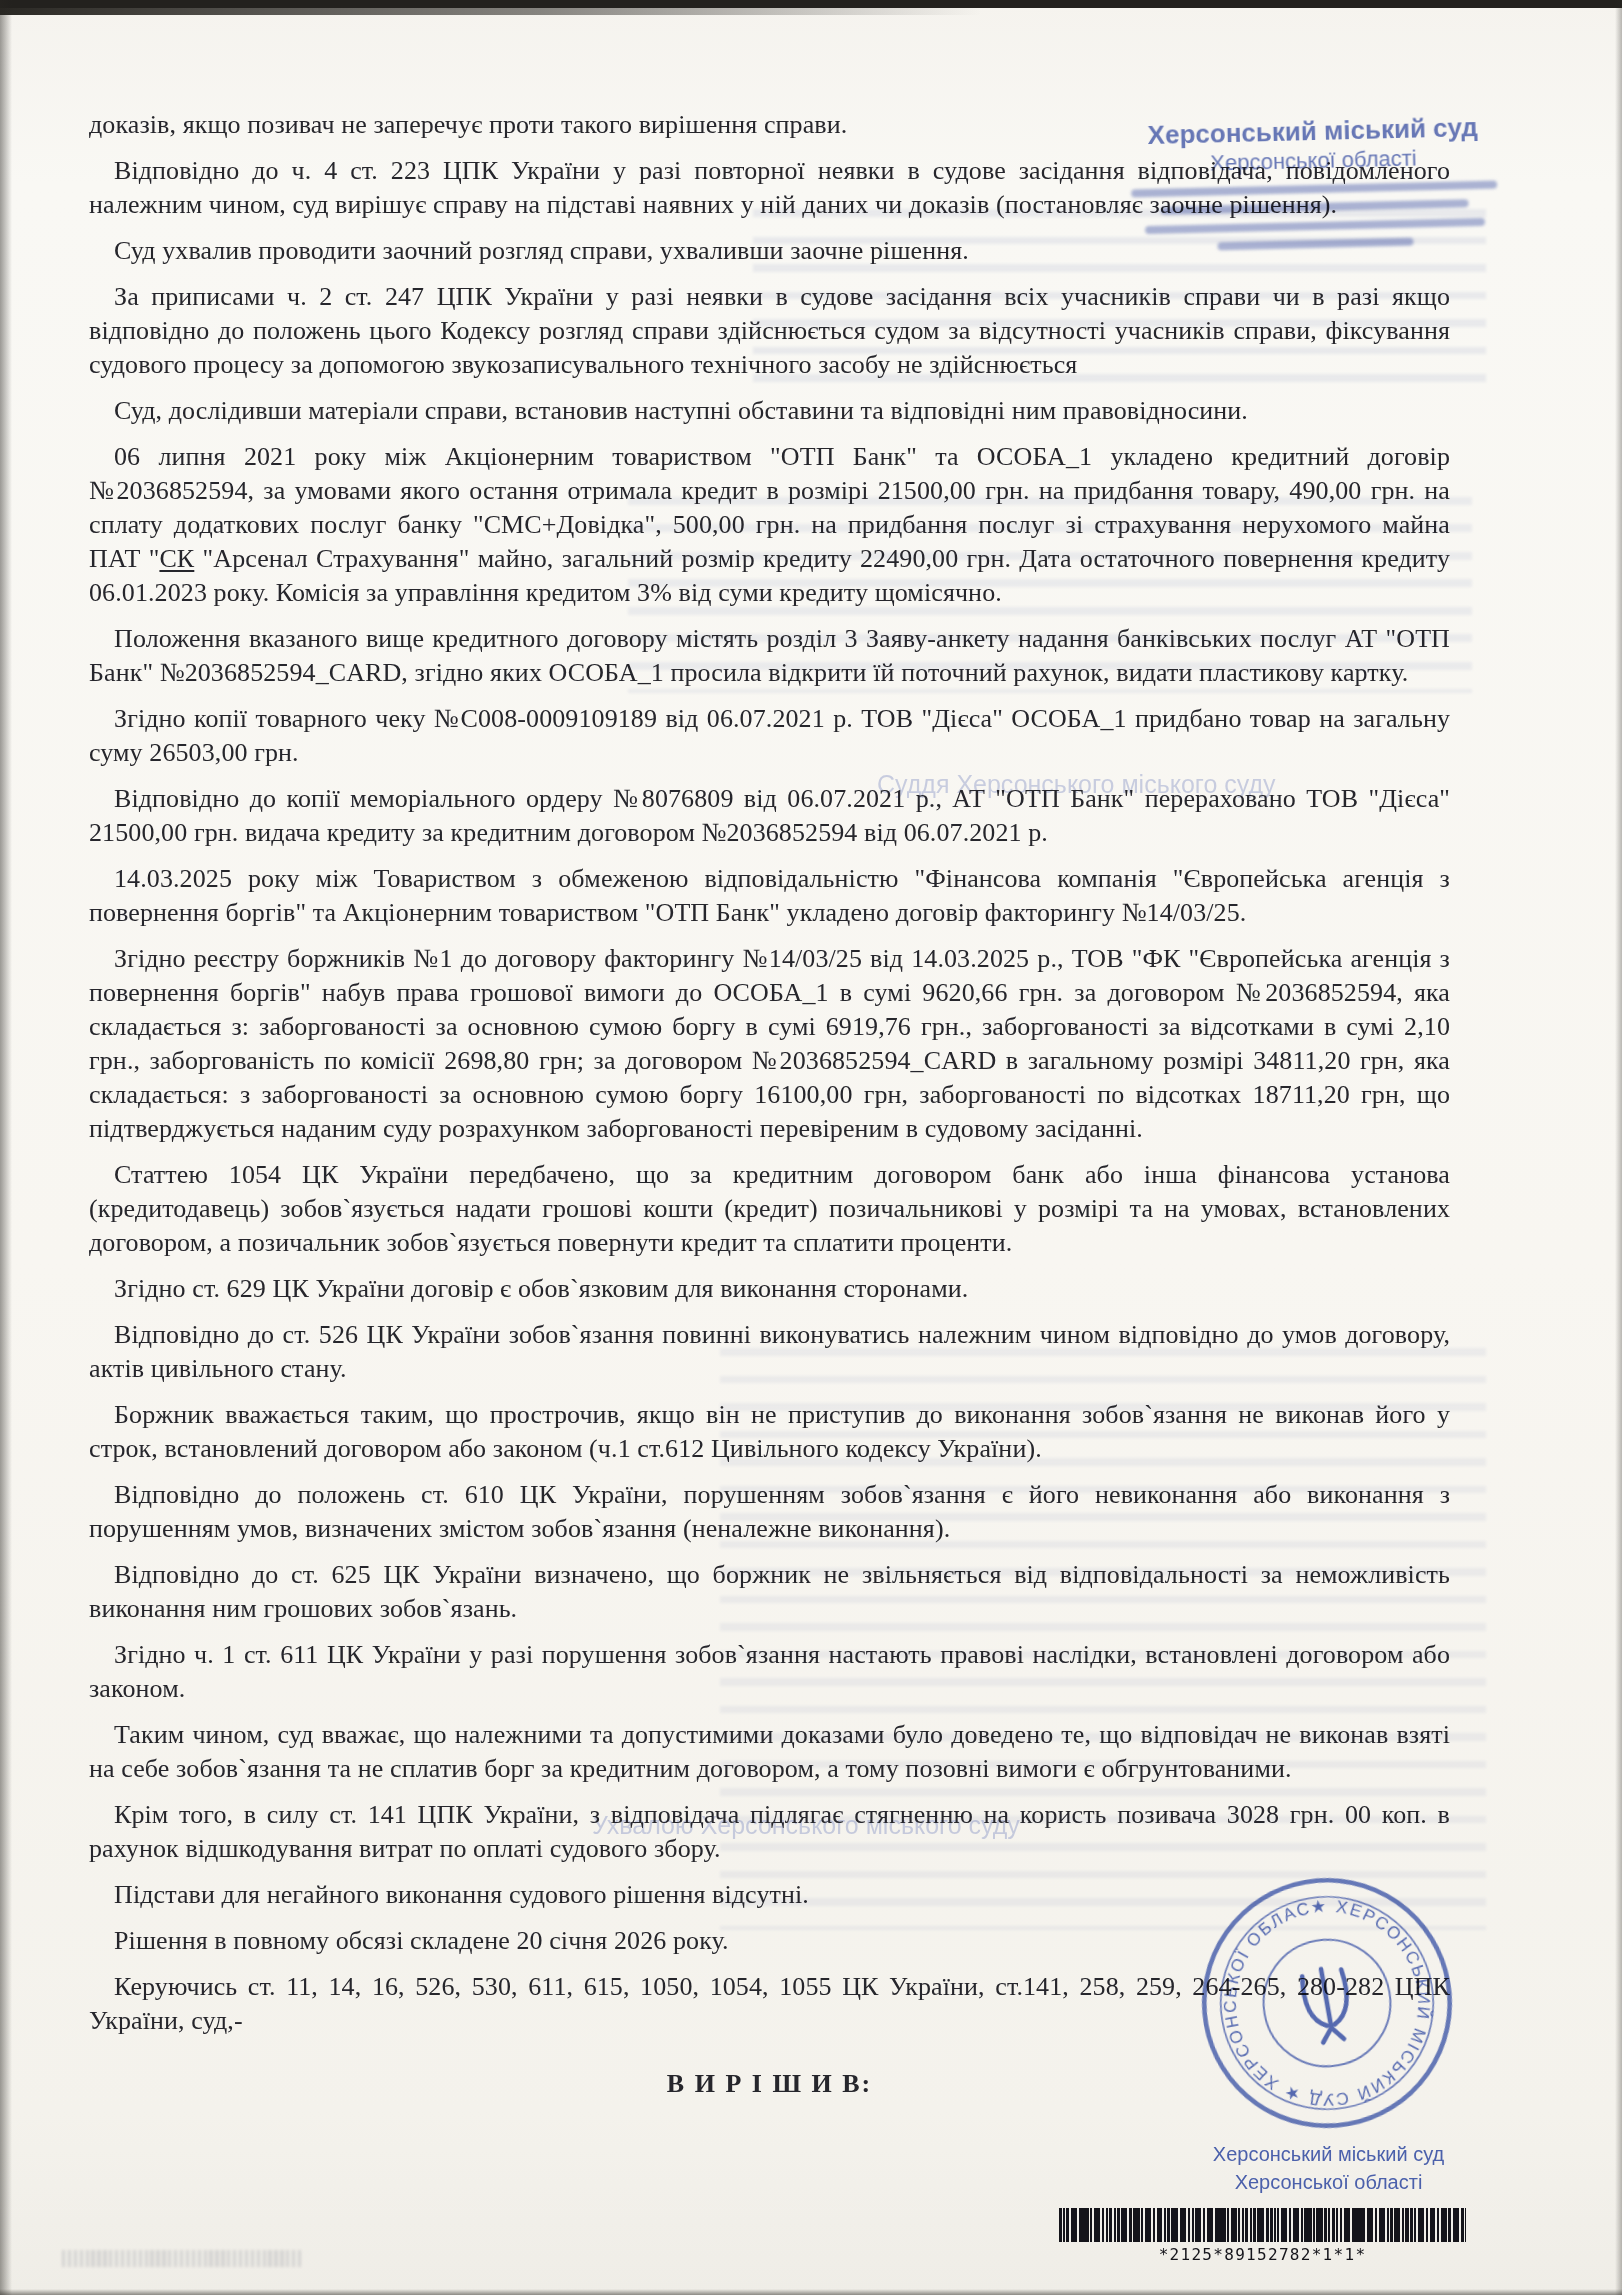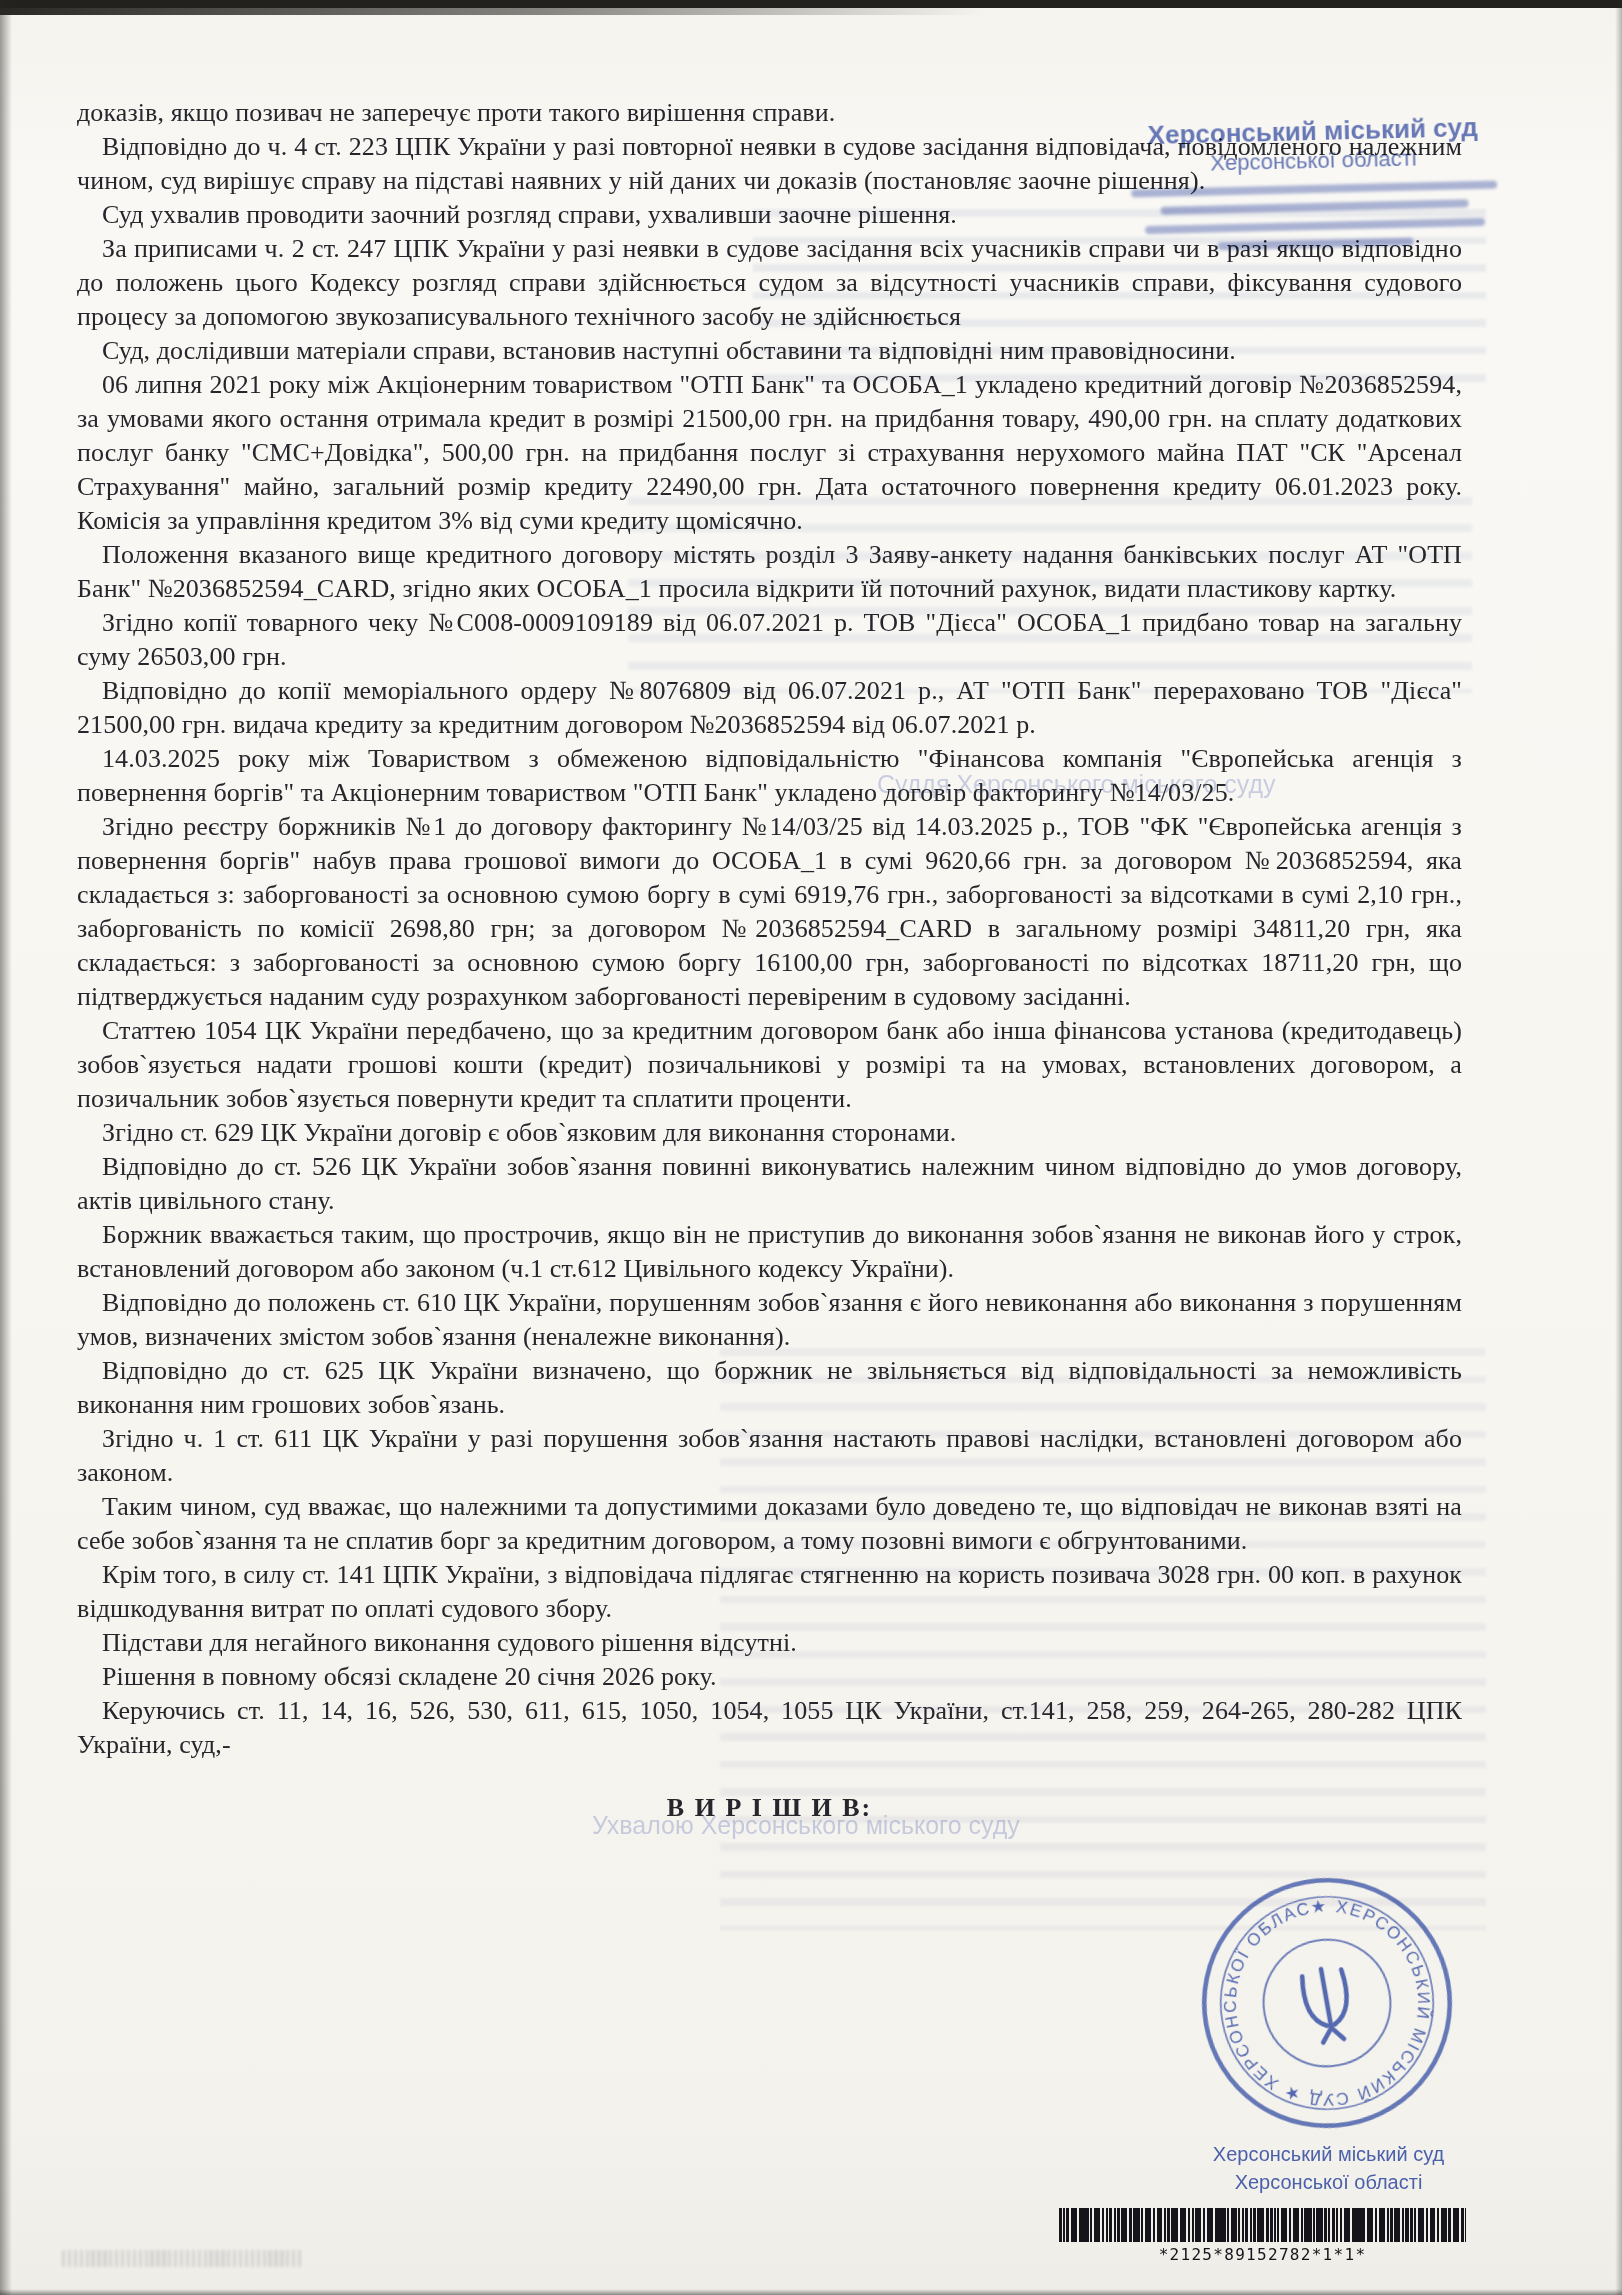--- a/index.html
+++ b/index.html
@@ -45,7 +45,7 @@
   
   .textblock{position:absolute;left:77px;right:161px;top:96px;z-index:2;
     font-size:26px;line-height:34px;text-align:justify;letter-spacing:0.1px;}
-  .textblock p{margin:0;}
+  .textblock p{margin:12px;}
   p.ind{text-indent:25px;}
   p.final{text-indent:39px;}
   .verdict{text-align:center;font-weight:bold;letter-spacing:2px;margin:29px 0 !important;text-indent:0;}

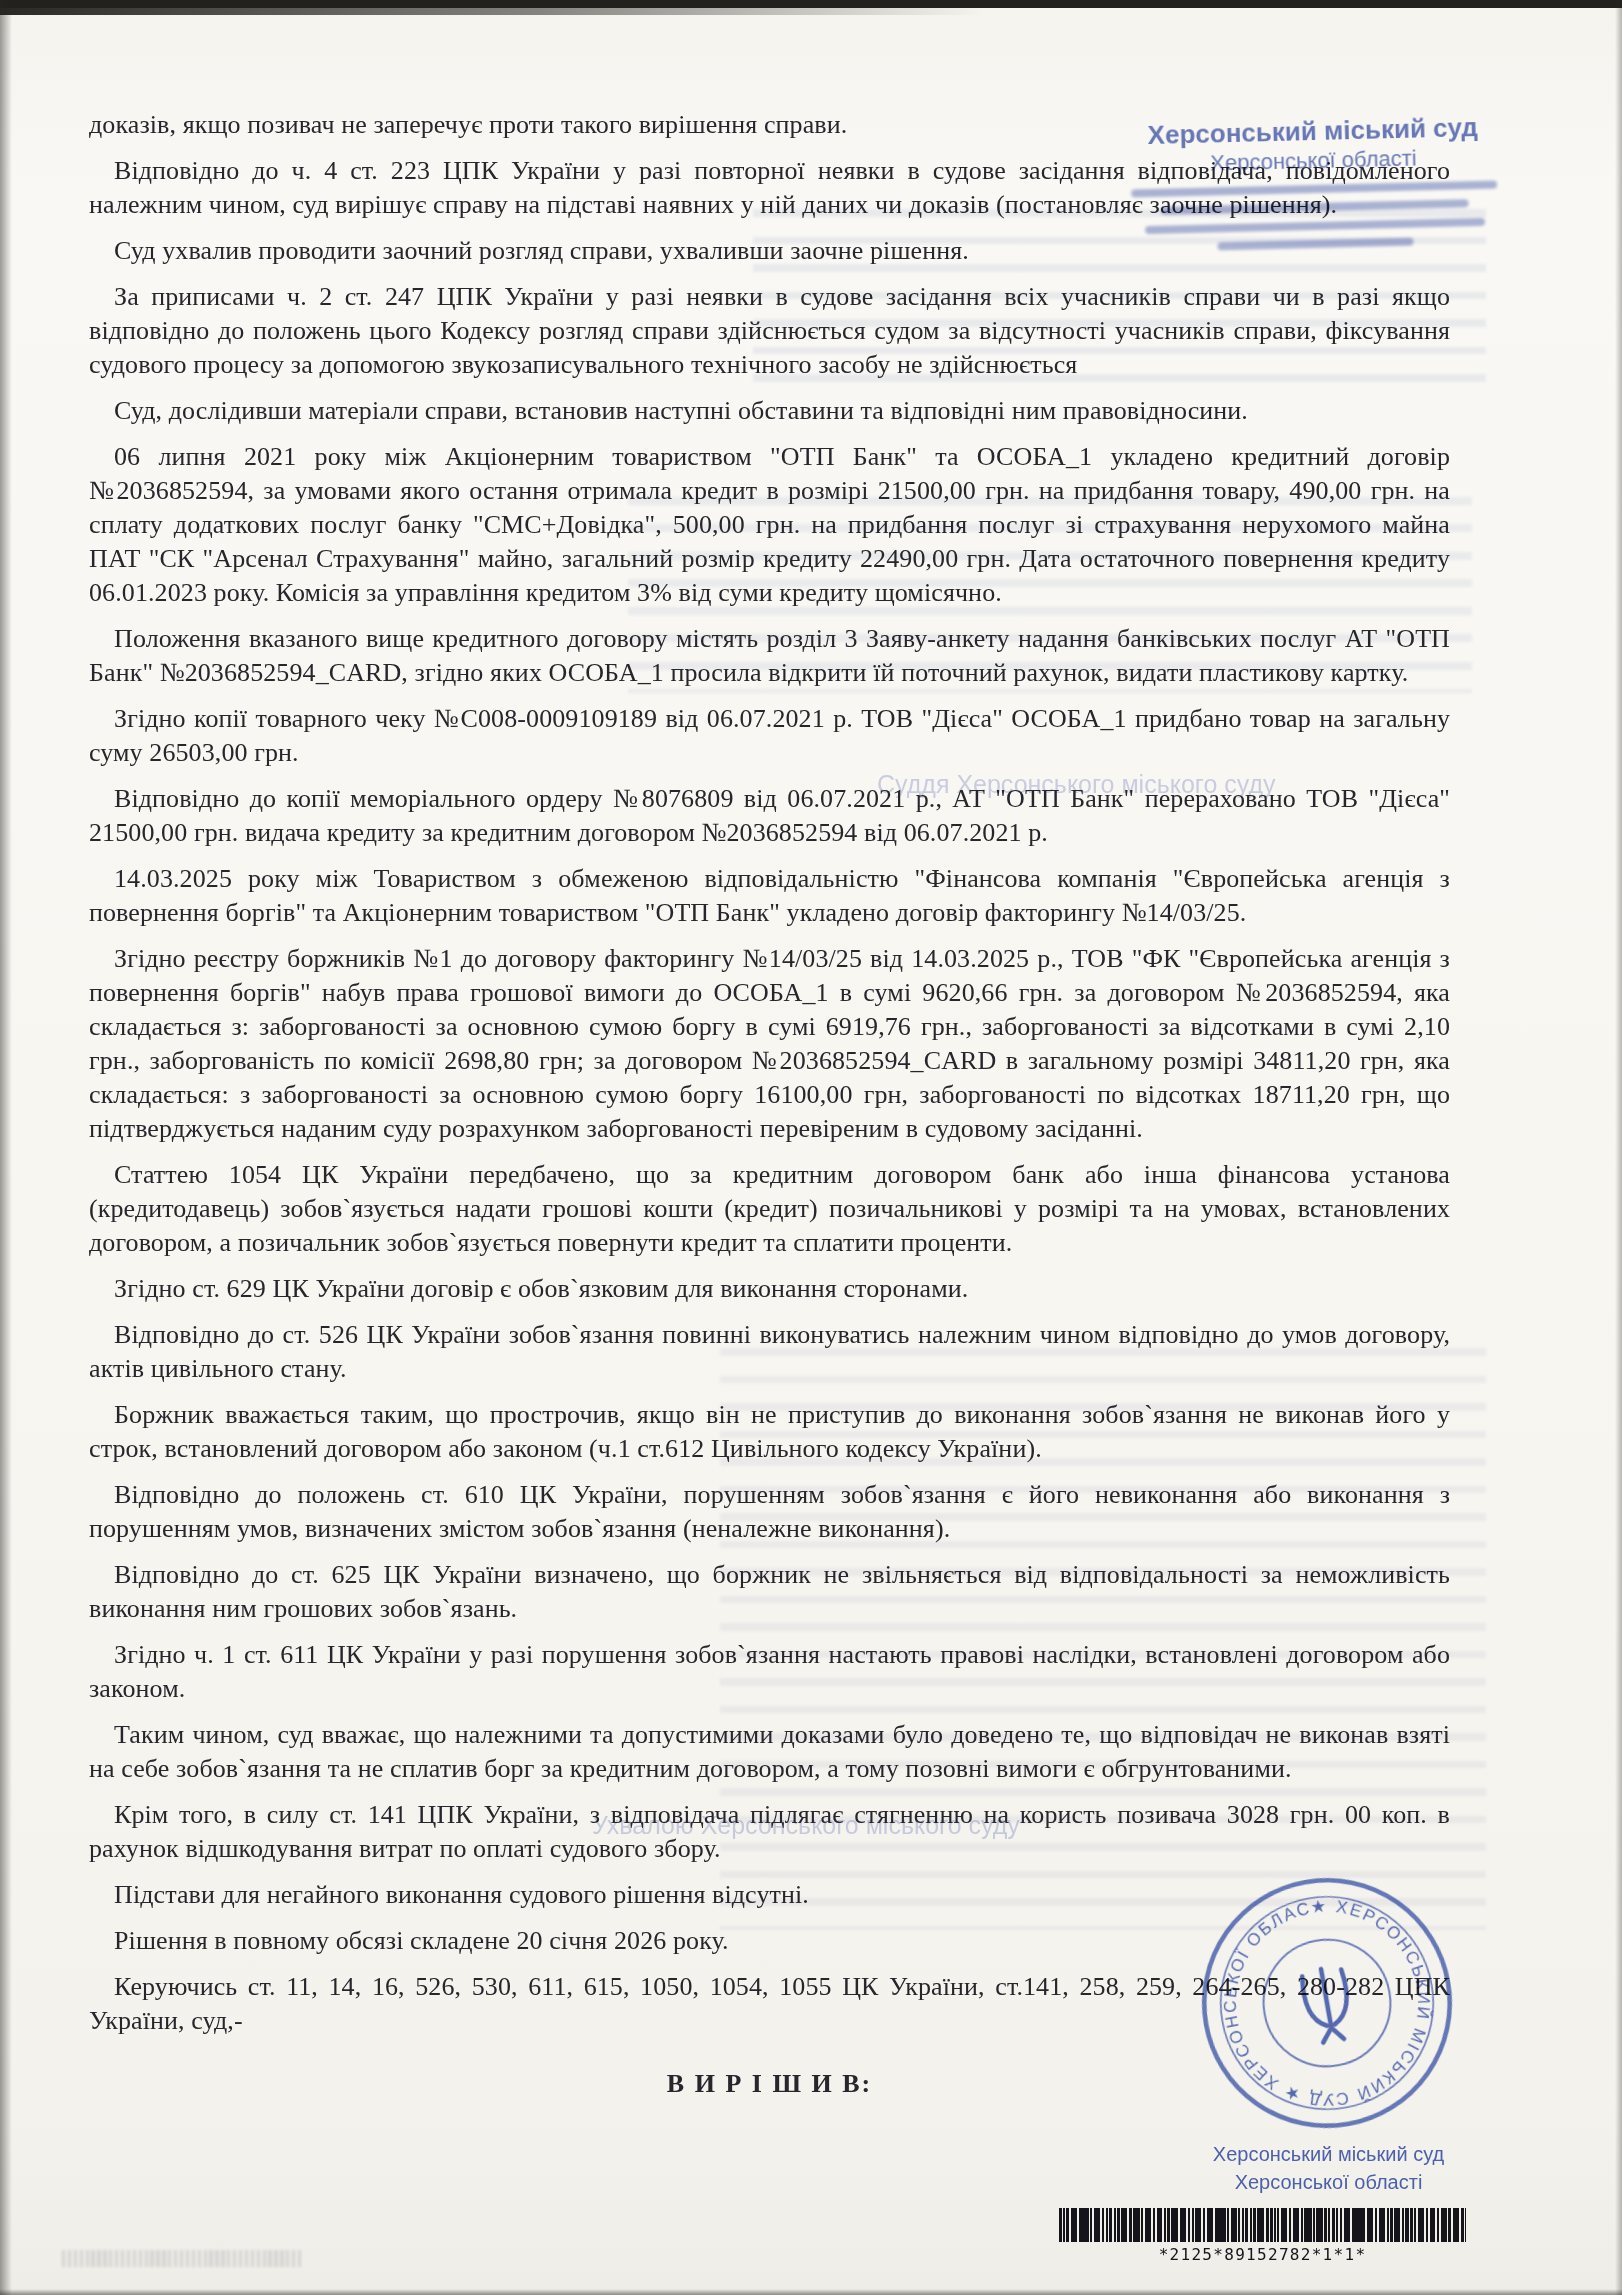--- a/index.html
+++ b/index.html
@@ -49,7 +49,7 @@
   p.ind{text-indent:25px;}
   p.final{text-indent:39px;}
   .verdict{text-align:center;font-weight:bold;letter-spacing:2px;margin:29px 0 !important;text-indent:0;}
-  .und{text-underline-offset:3.3px;}
+  .und{text-decoration:underline;text-underline-offset:3.3px;}
 
   
   .seal{position:absolute;left:1195px;top:1871px;width:264px;height:264px;z-index:4;

